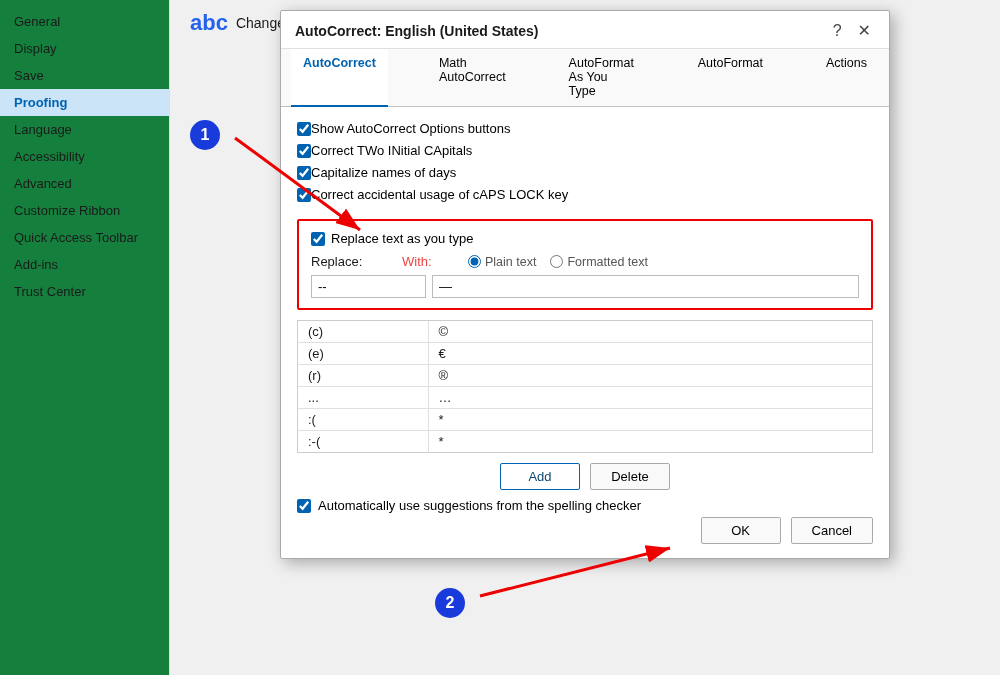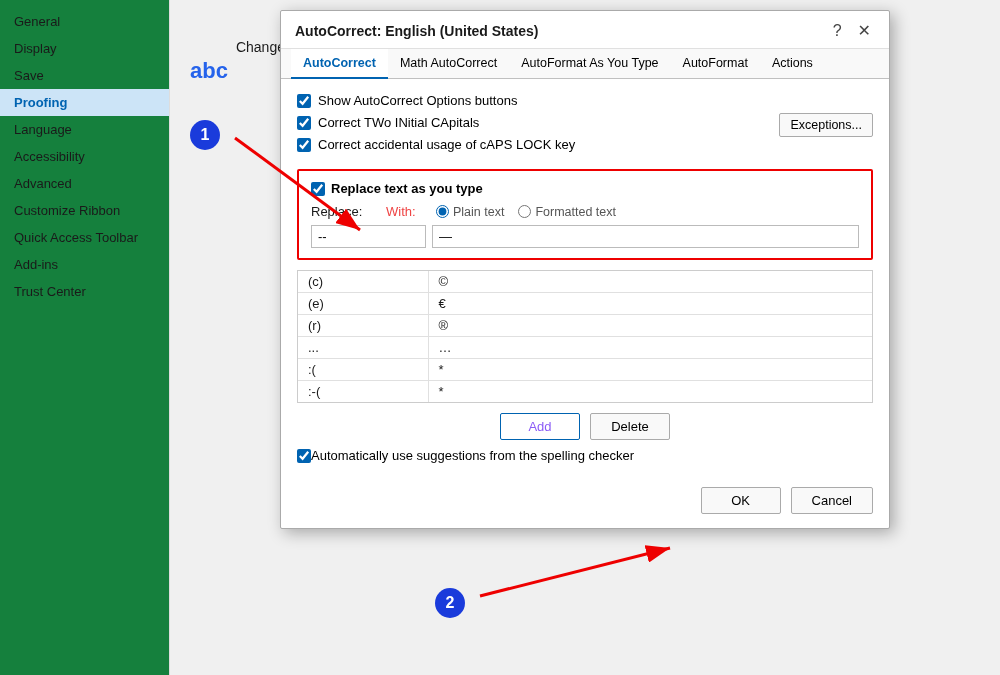--- a/index.html
+++ b/index.html
@@ -54,7 +54,6 @@
       font-size: 22px;
       color: #2563eb;
       font-weight: bold;
-      margin-top: 48px;
     }
 
     

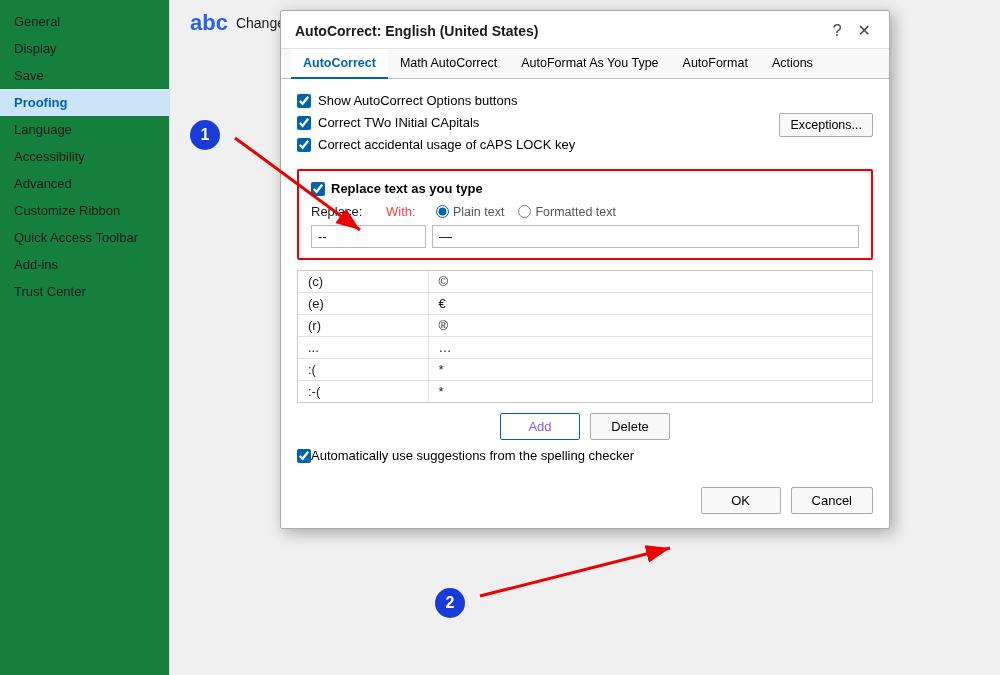--- a/index.html
+++ b/index.html
@@ -108,6 +108,7 @@
       border-bottom: 1px solid #c0c0c0;
       padding: 0 10px;
       background: #f9f9f9;
+      gap: 39px;
     }
     .tab {
       padding: 7px 12px;

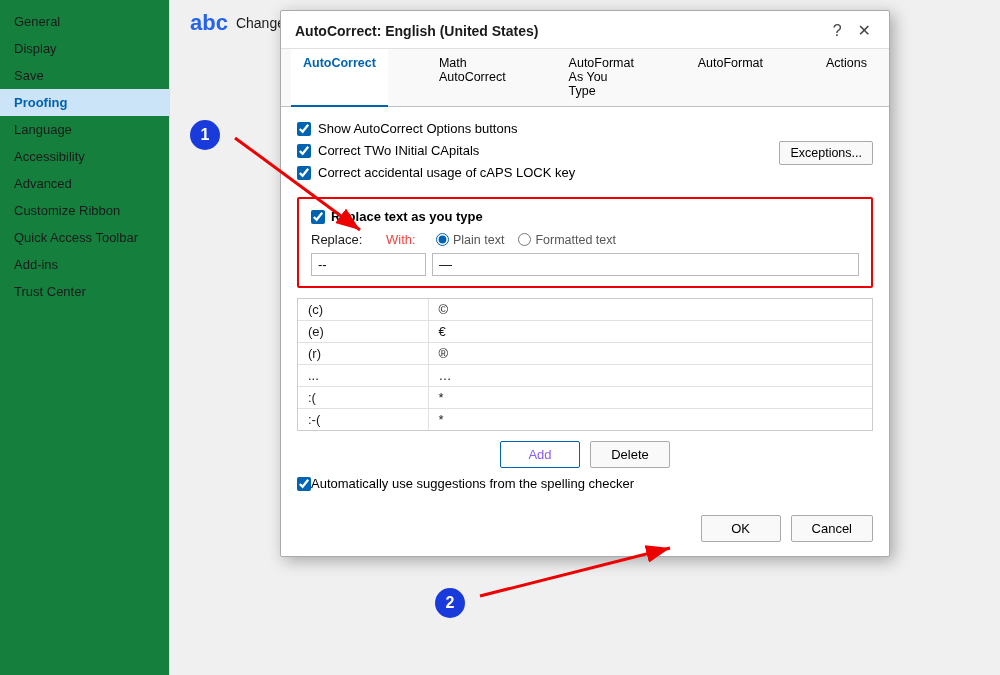--- a/index.html
+++ b/index.html
@@ -134,7 +134,7 @@
     .checkbox-row {
       display: flex;
       align-items: center;
-      gap: 7px;
+      gap: 0;
       margin-bottom: 7px;
       font-size: 13px;
     }

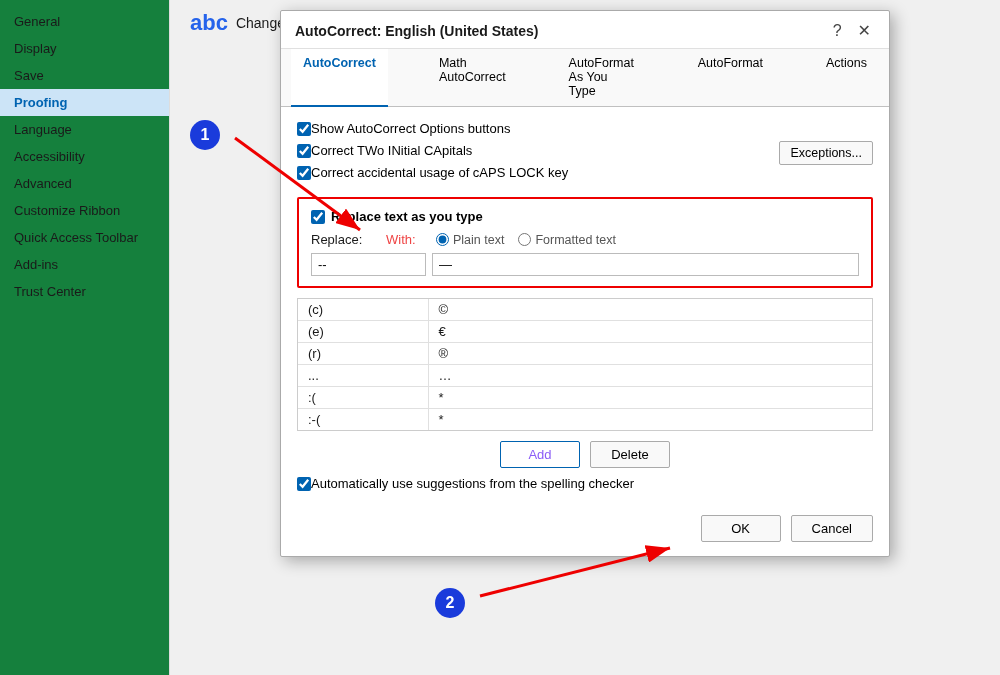--- a/index.html
+++ b/index.html
@@ -384,9 +384,6 @@
               <input type="checkbox" checked="" style="">
               <label>Correct accidental usage of cAPS LOCK key</label>
             </div>
-          </div>
-          <div style="display:flex;align-items:flex-start;padding-top:20px;">
-            <button class="exceptions-btn">Exceptions...</button>
           </div>
         </div>
 

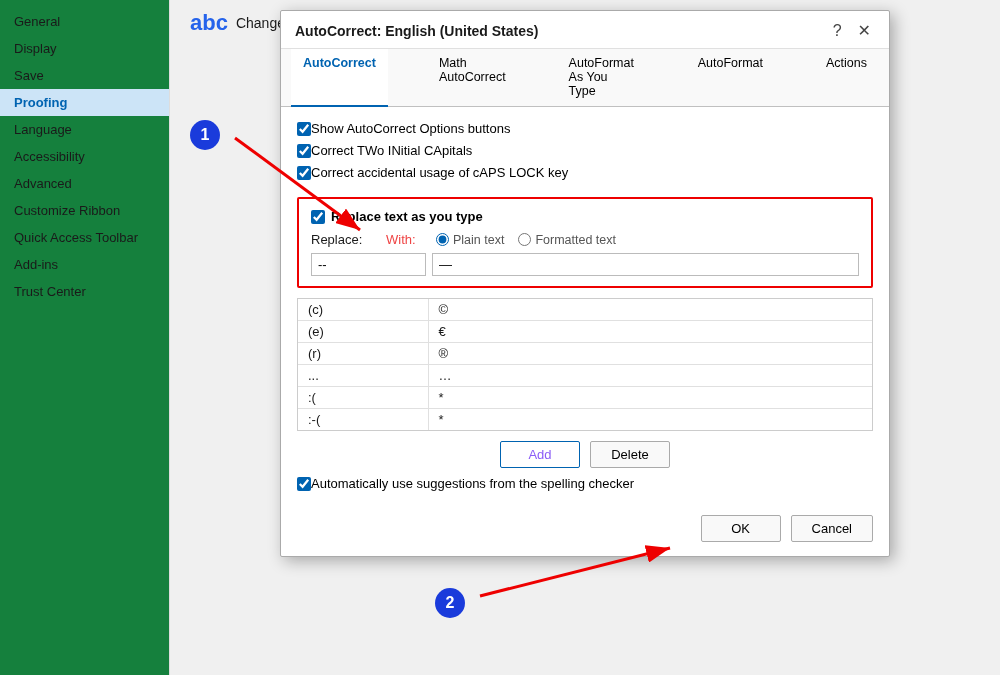--- a/index.html
+++ b/index.html
@@ -379,6 +379,10 @@
             <div class="checkbox-row">
               <input type="checkbox" checked="" style="">
               <label>Correct TWo INitial CApitals</label>
+            </div>
+            <div class="checkbox-row">
+              <input type="checkbox" checked="" style="">
+              <label>Capitalize names of days</label>
             </div>
             <div class="checkbox-row">
               <input type="checkbox" checked="" style="">

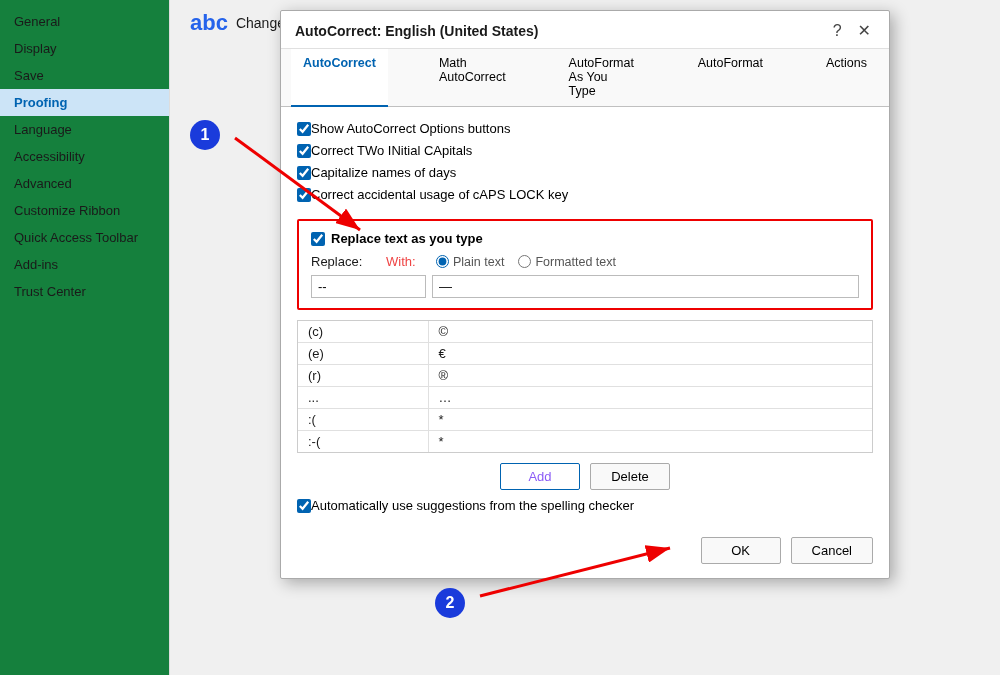--- a/index.html
+++ b/index.html
@@ -179,7 +179,7 @@
       height: 14px;
       accent-color: #0063b1;
     }
-    .replace-header label { font-size: 13px; font-weight: 700; }
+    .replace-header label { font-size: 13px; font-weight: 400; }
 
     .replace-fields-row {
       display: flex;

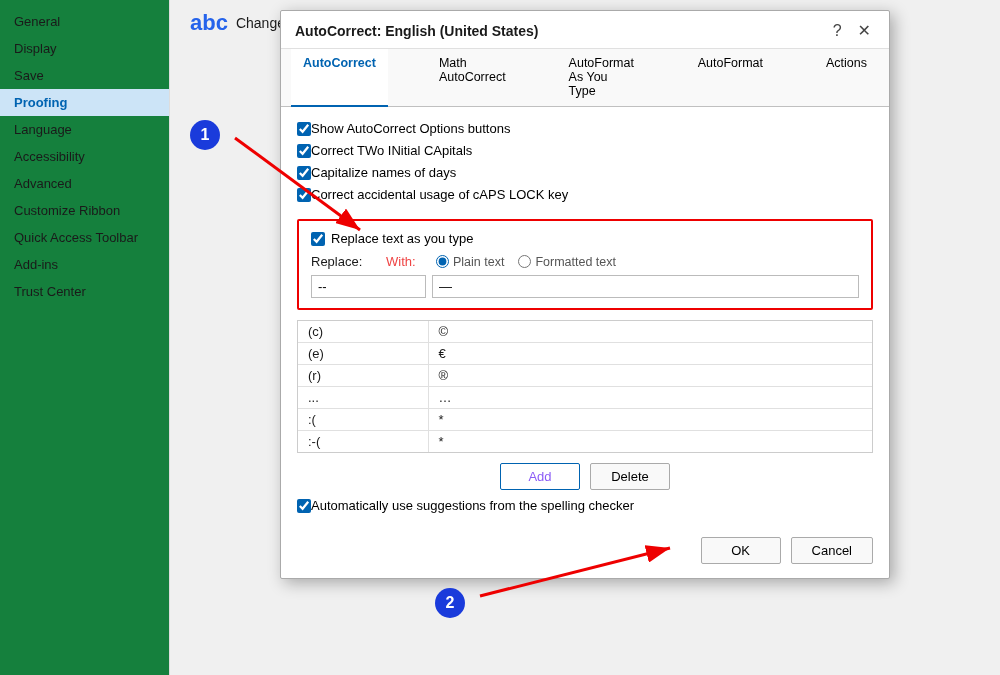--- a/index.html
+++ b/index.html
@@ -184,7 +184,7 @@
     .replace-fields-row {
       display: flex;
       align-items: center;
-      gap: 0;
+      gap: 16px;
       margin-bottom: 6px;
     }
     .replace-label {

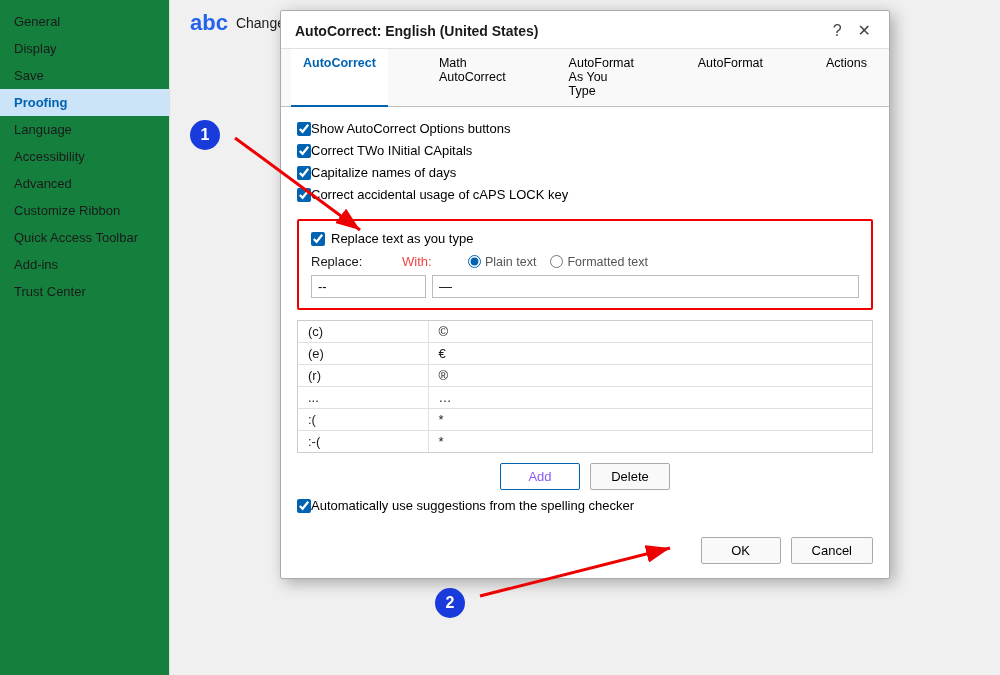--- a/index.html
+++ b/index.html
@@ -278,7 +278,7 @@
     .action-btn.primary {
       background: #fff;
       border-color: #0063b1;
-      color: #8b5cf6;
+      color: #0c4a6e;
     }
 
     .auto-suggest-row {

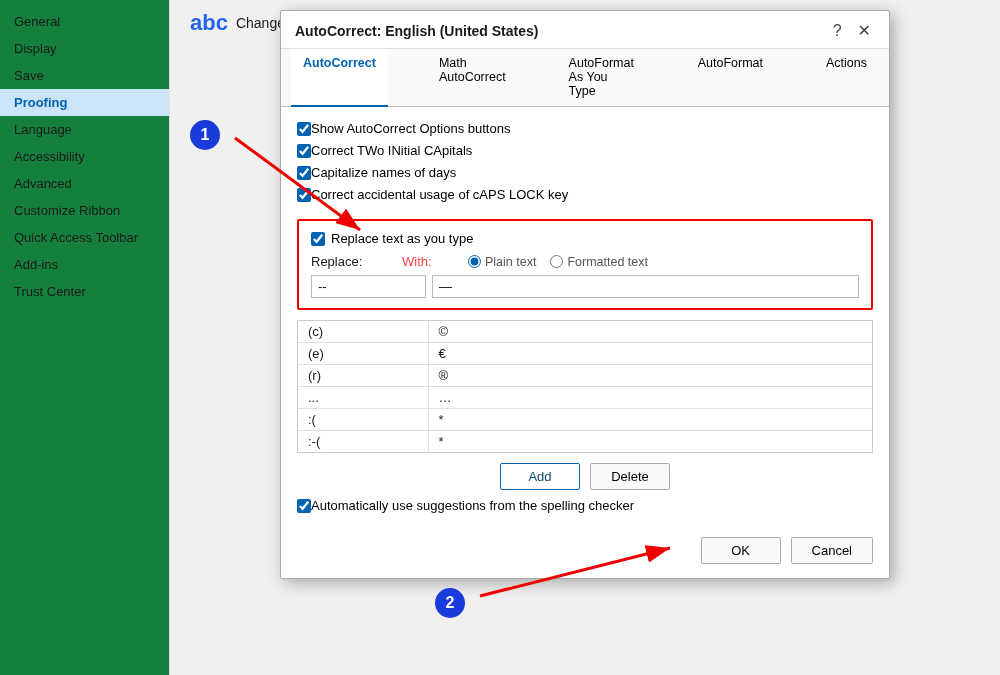--- a/index.html
+++ b/index.html
@@ -284,7 +284,8 @@
     .auto-suggest-row {
       display: flex;
       align-items: center;
-      margin-bottom: 24px;
+      gap: 7px;
+      margin-bottom: 4px;
       font-size: 13px;
     }
     .auto-suggest-row input[type=checkbox] {

